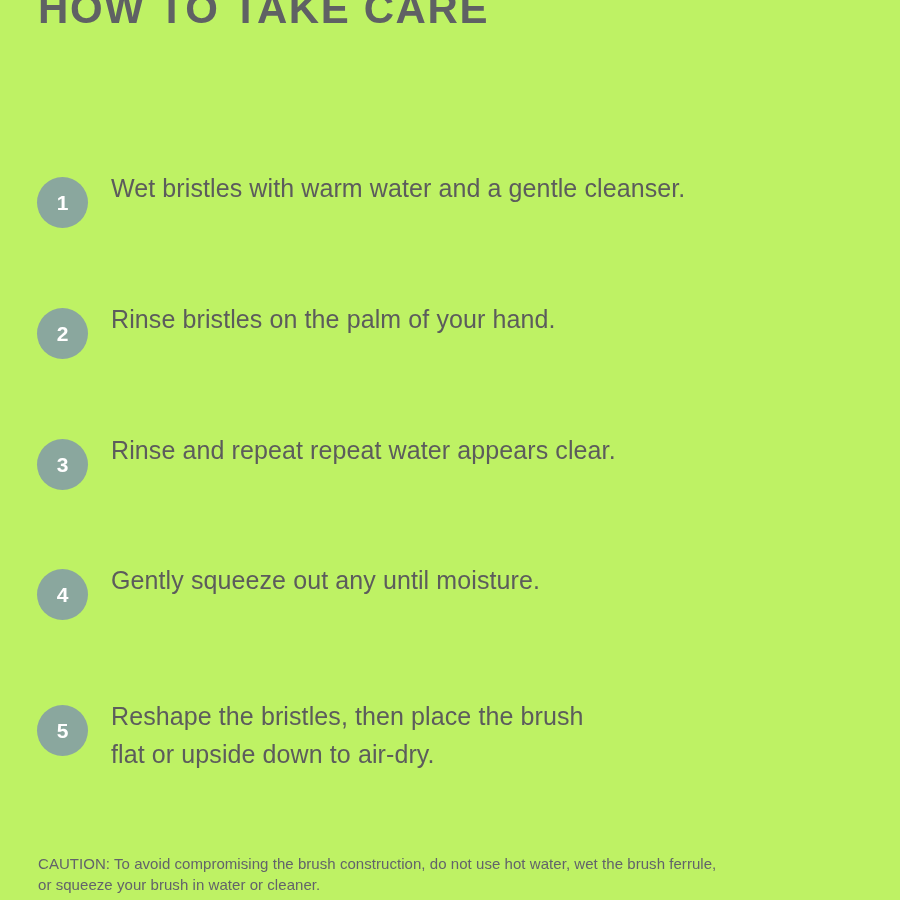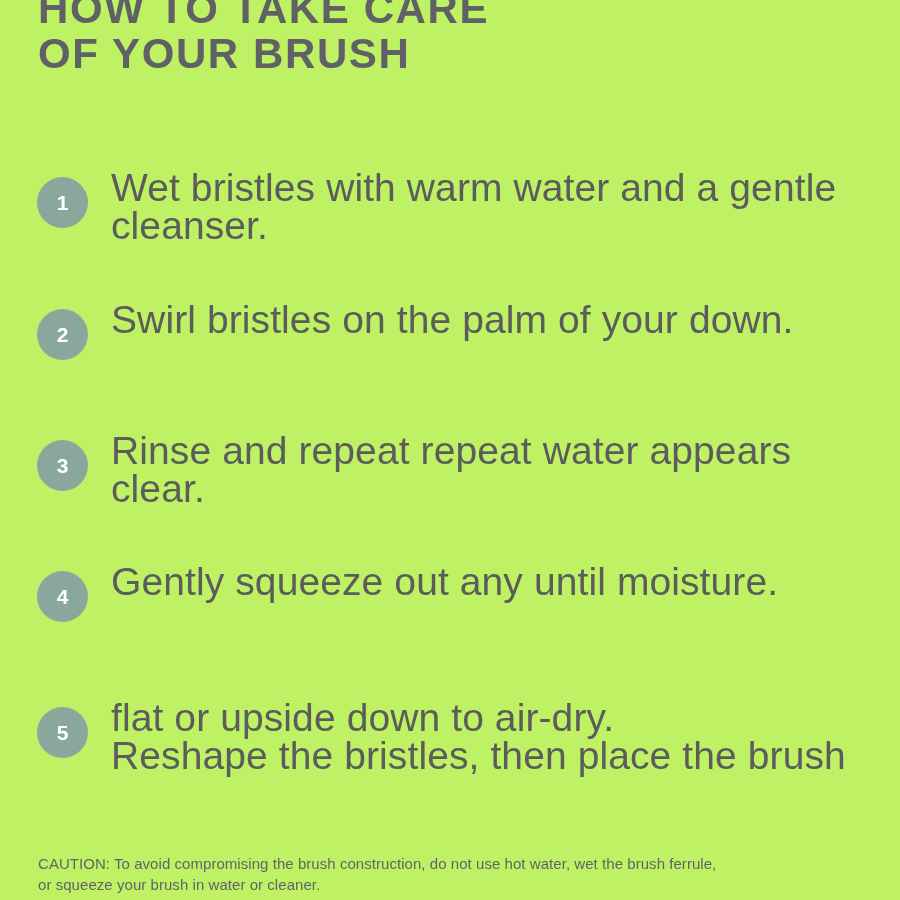--- a/index.html
+++ b/index.html
@@ -128,7 +128,6 @@
 
   <div class="title-block">
     <span class="title-line">HOW TO TAKE CARE</span>
-    <span class="title-line">OF YOUR BRUSH</span>
   </div>
 
   <ol class="steps">

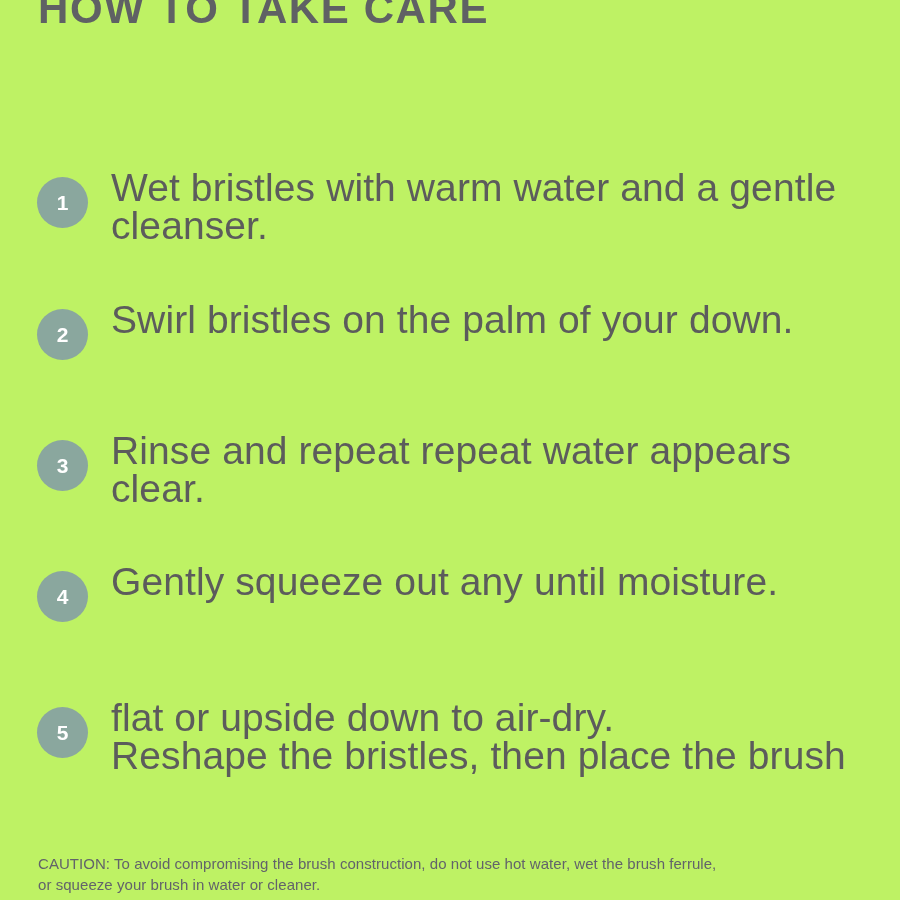--- a/index.html
+++ b/index.html
@@ -88,7 +88,7 @@
     padding-left: 23px;
     padding-top: 9px;
     font-family: "Liberation Sans", "DejaVu Sans", sans-serif;
-    font-size: 39px;
+    font-size: 25px;
     line-height: 38px;
     font-weight: 400;
     color: #5c5c5c;

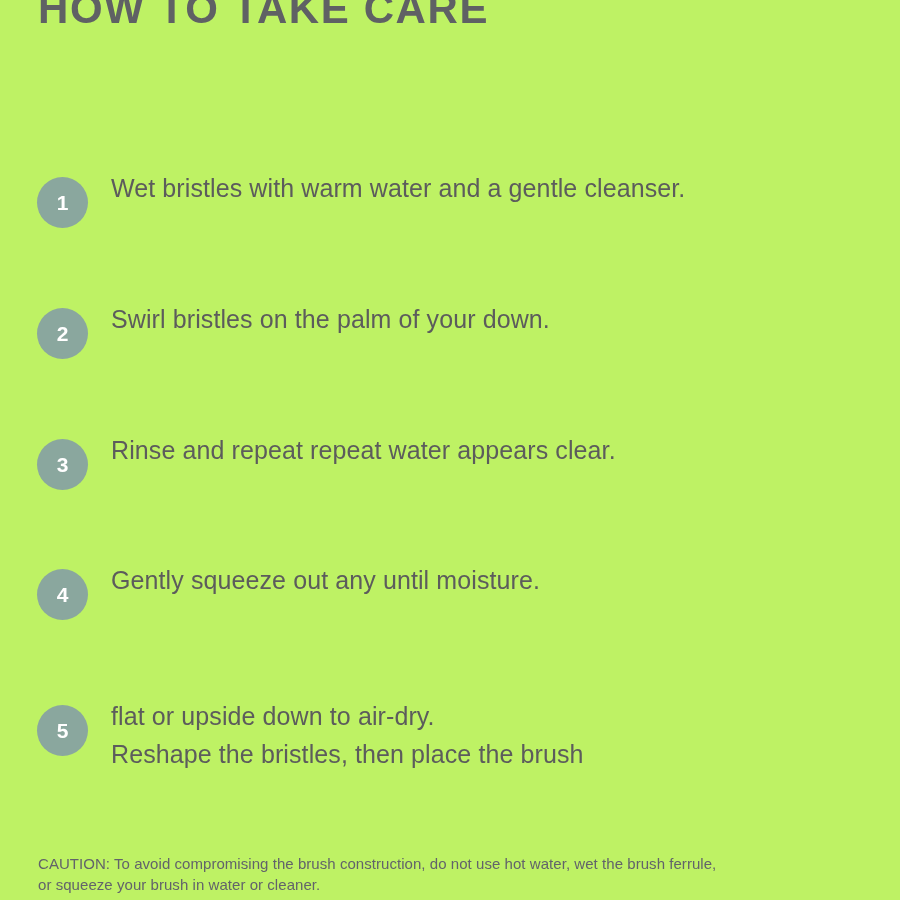--- a/index.html
+++ b/index.html
@@ -142,7 +142,7 @@
     <li class="step step-2">
       <div class="step-badge">2</div>
       <div class="step-text">
-        <span class="line">Swirl bristles on the palm of your down.</span>
+        <span class="line">Rinse bristles on the palm of your hand.</span>
       </div>
     </li>
 

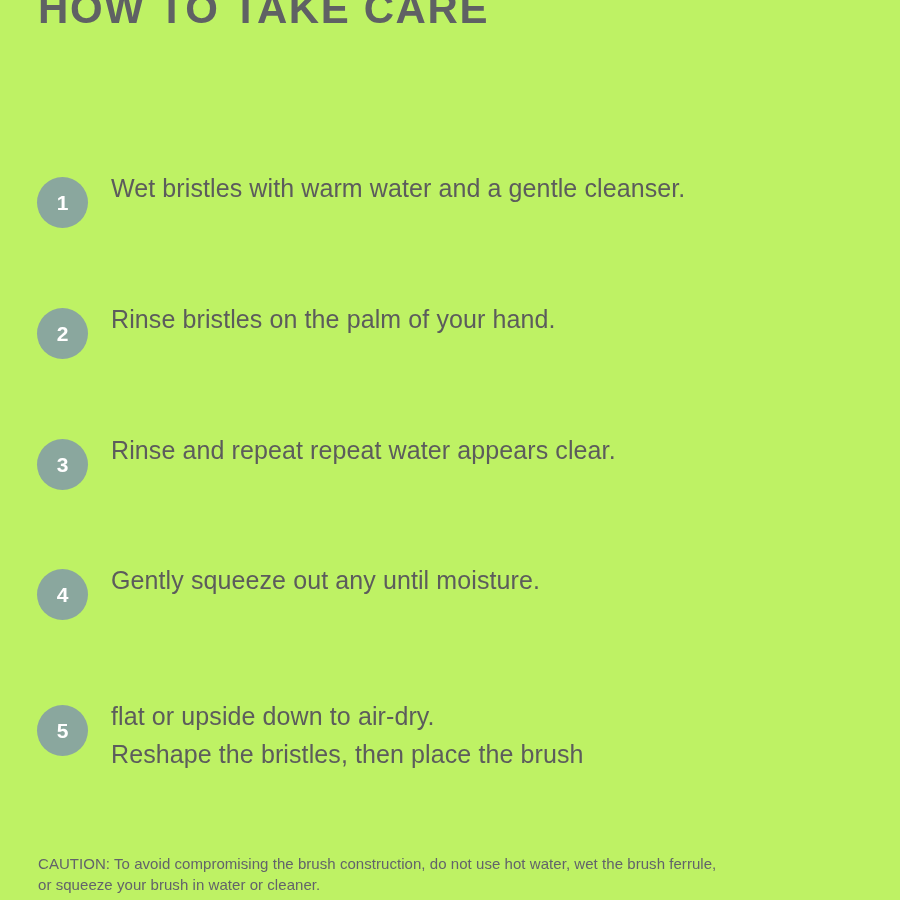--- a/index.html
+++ b/index.html
@@ -163,8 +163,8 @@
     <li class="step step-5">
       <div class="step-badge">5</div>
       <div class="step-text">
+        <span class="line">Reshape the bristles, then place the brush</span>
         <span class="line">flat or upside down to air-dry.</span>
-        <span class="line">Reshape the bristles, then place the brush</span>
       </div>
     </li>
 

